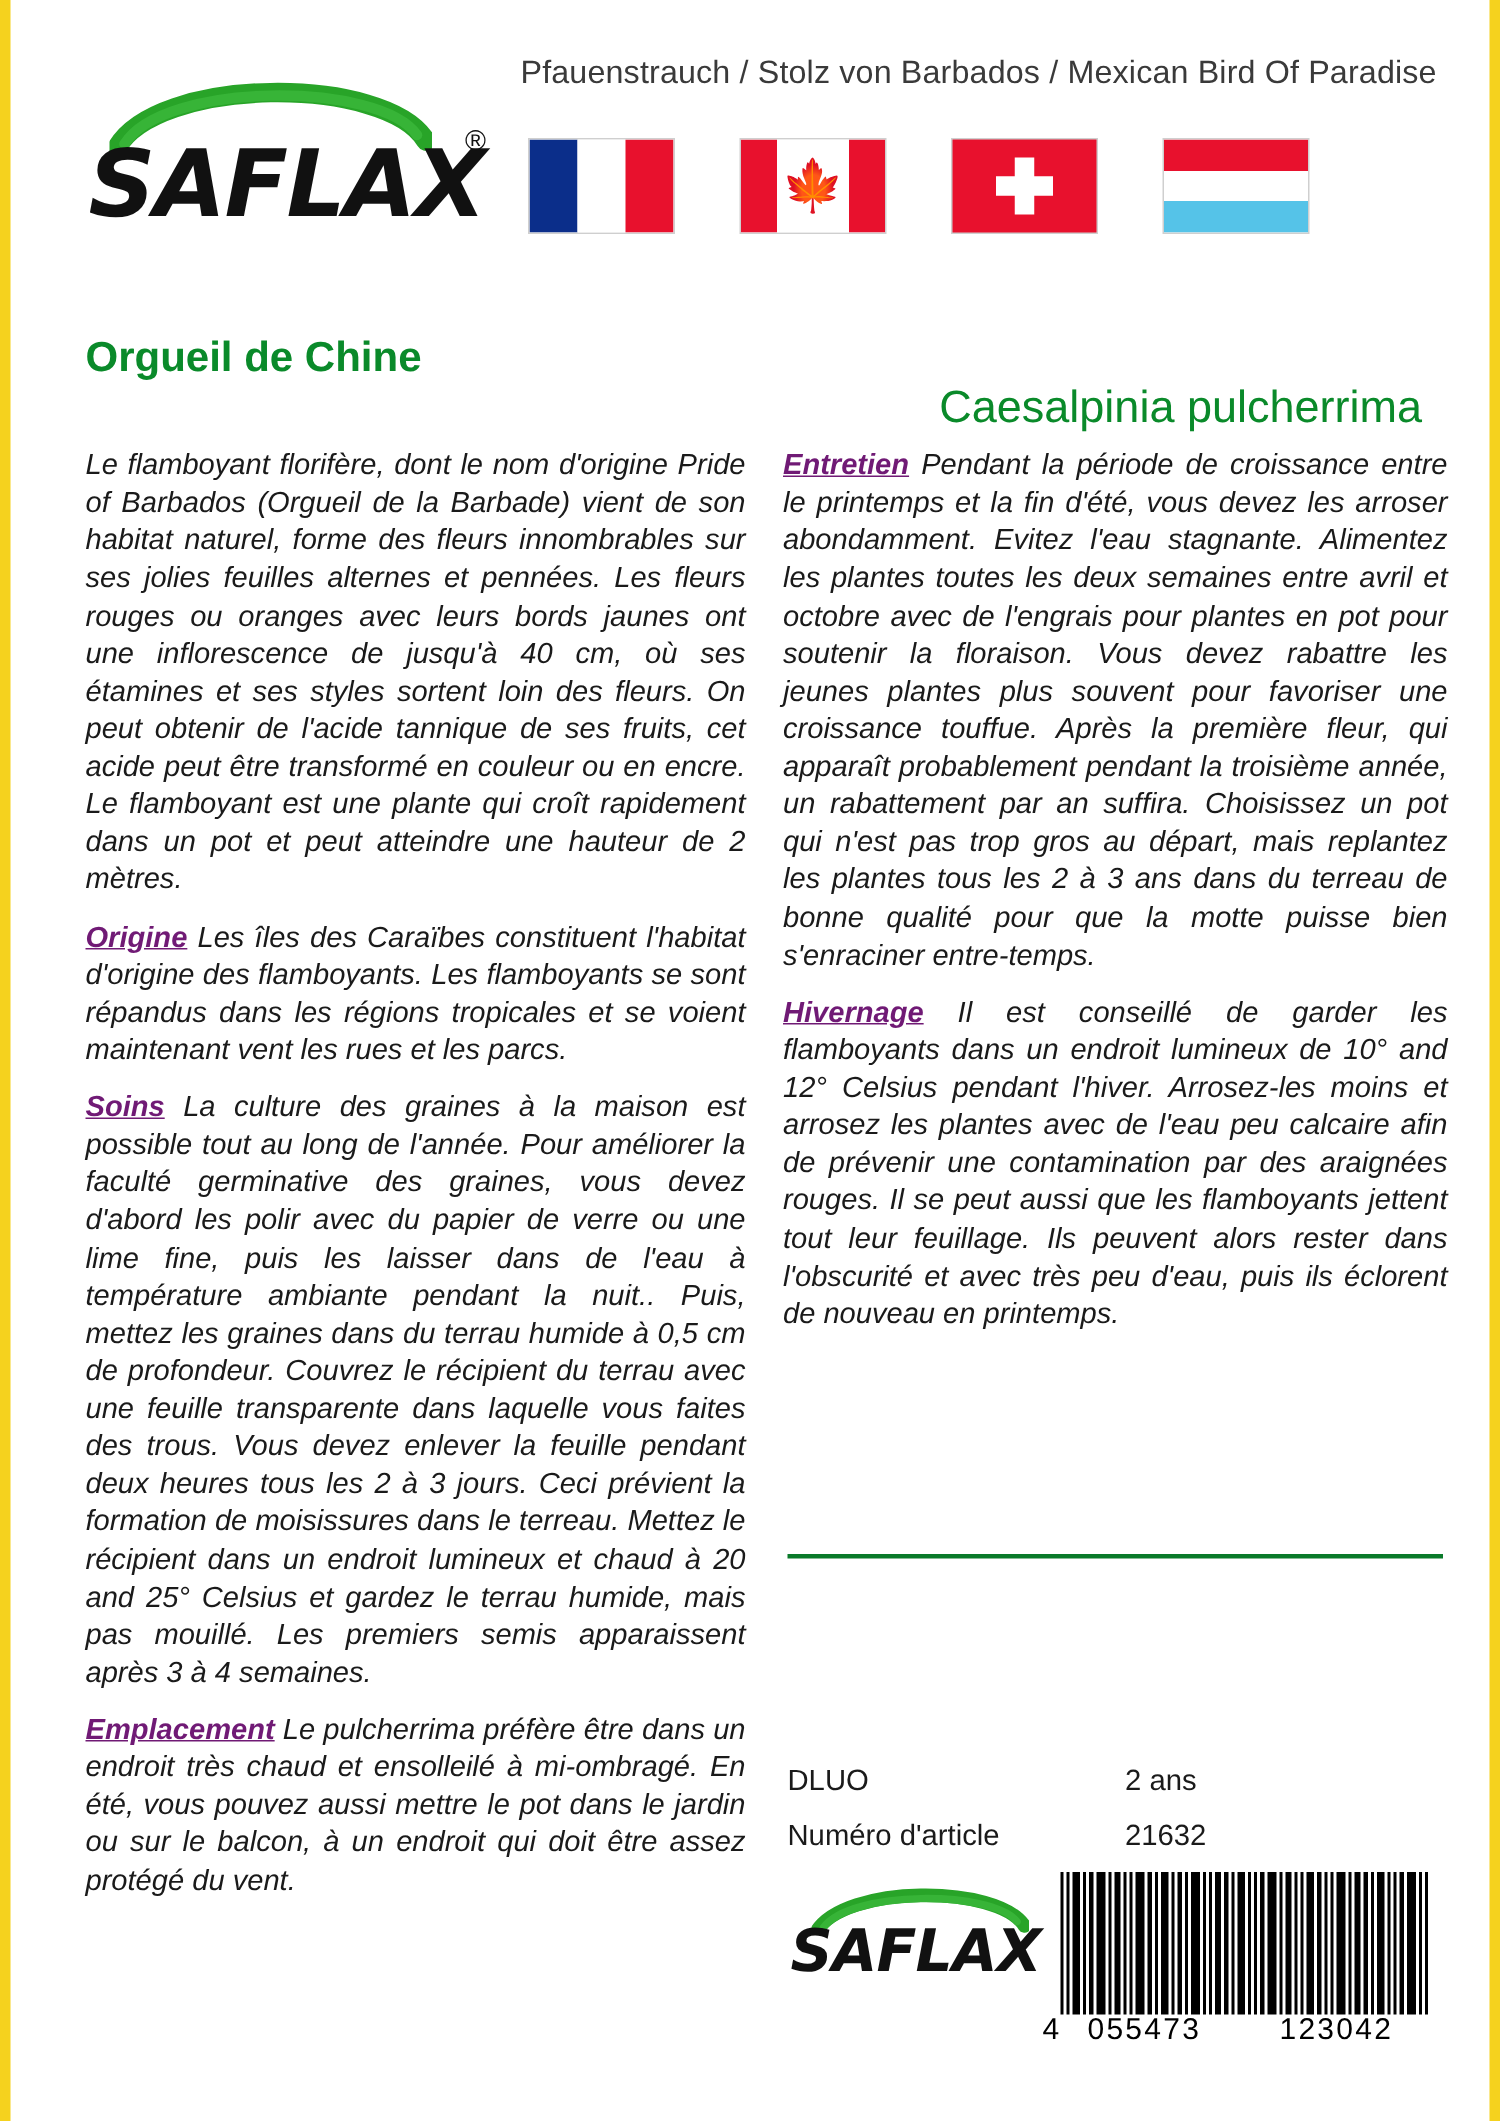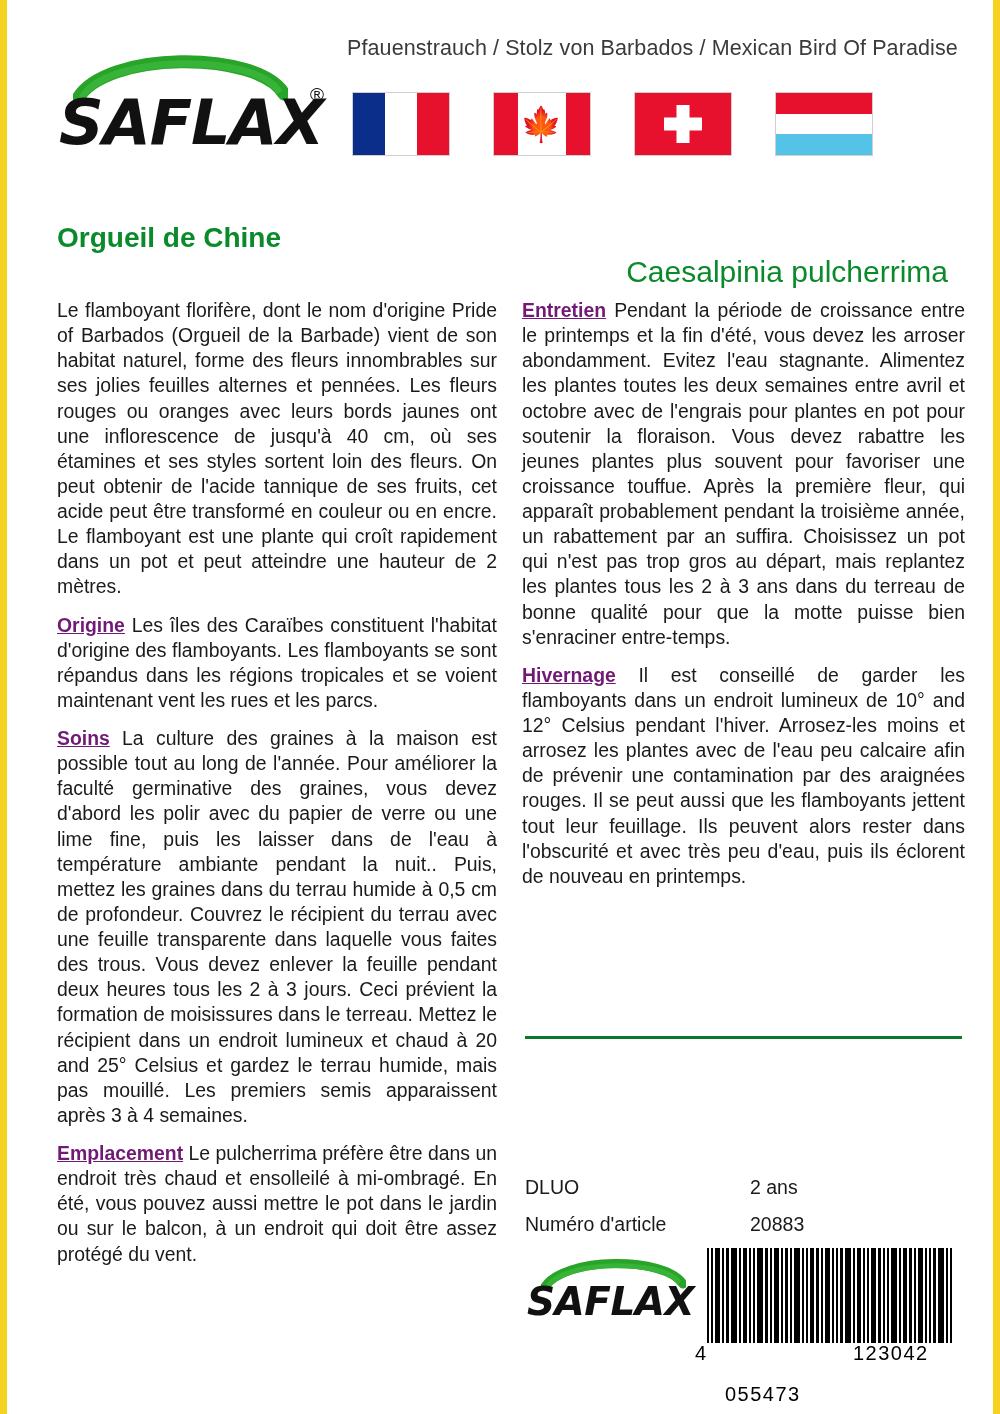--- a/index.html
+++ b/index.html
@@ -156,6 +156,7 @@
   }
   .col p {
     margin: 0 0 13px 0;
+    font-style: italic;
   }
   .sec-head {
     color: #701a75;

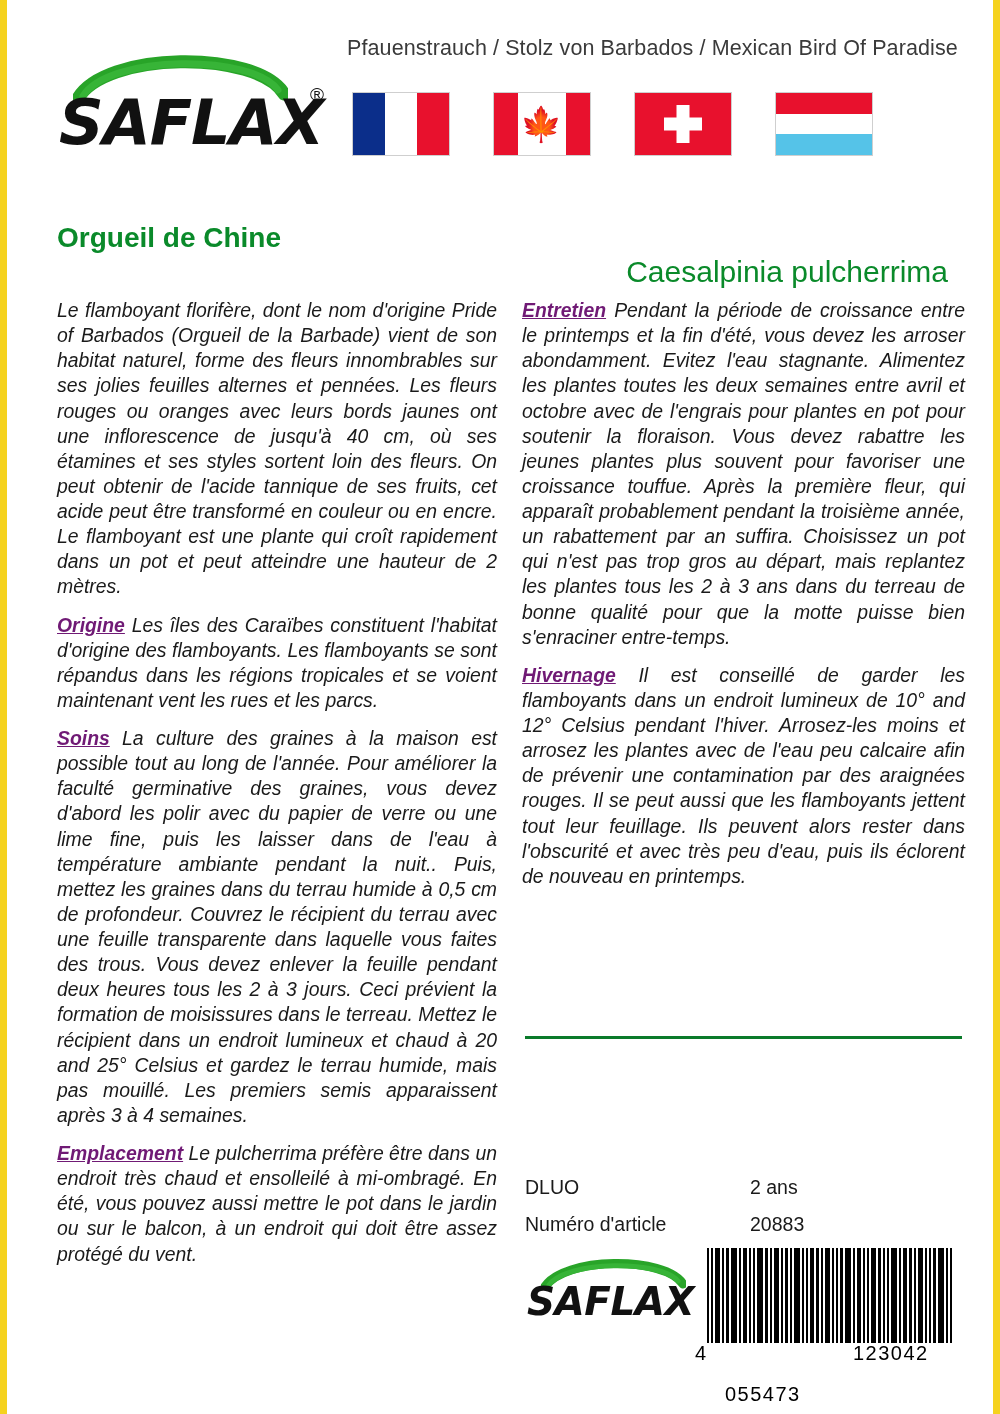--- a/index.html
+++ b/index.html
@@ -328,7 +328,7 @@
     </div>
     <div class="info-row">
       <div class="info-label">Numéro d'article</div>
-      <div class="info-value">20883</div>
+      <div class="info-value">21632</div>
     </div>
   </div>
 

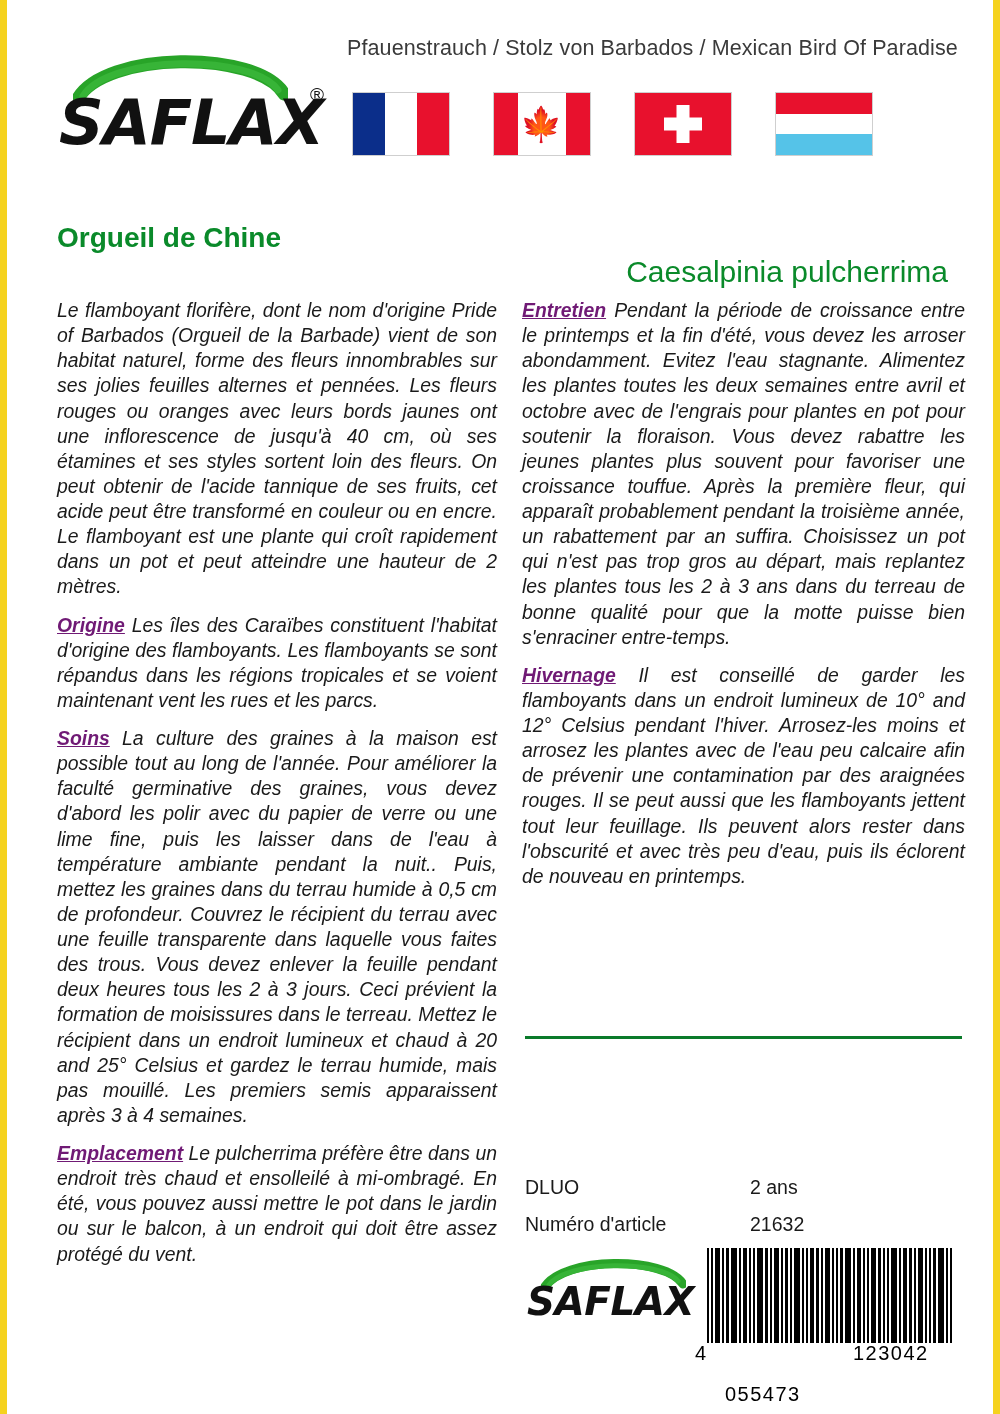--- a/index.html
+++ b/index.html
@@ -244,7 +244,7 @@
     color: #000;
   }
   .bc-first { position: absolute; left: 0; top: 0; }
-  .bc-left { position: absolute; left: 30px; top: 0; margin-top: 41px; }
+  .bc-left { position: absolute; left: 30px; top: 0; }
   .bc-right { position: absolute; left: 158px; top: 0; }
 </style>
 </head>

